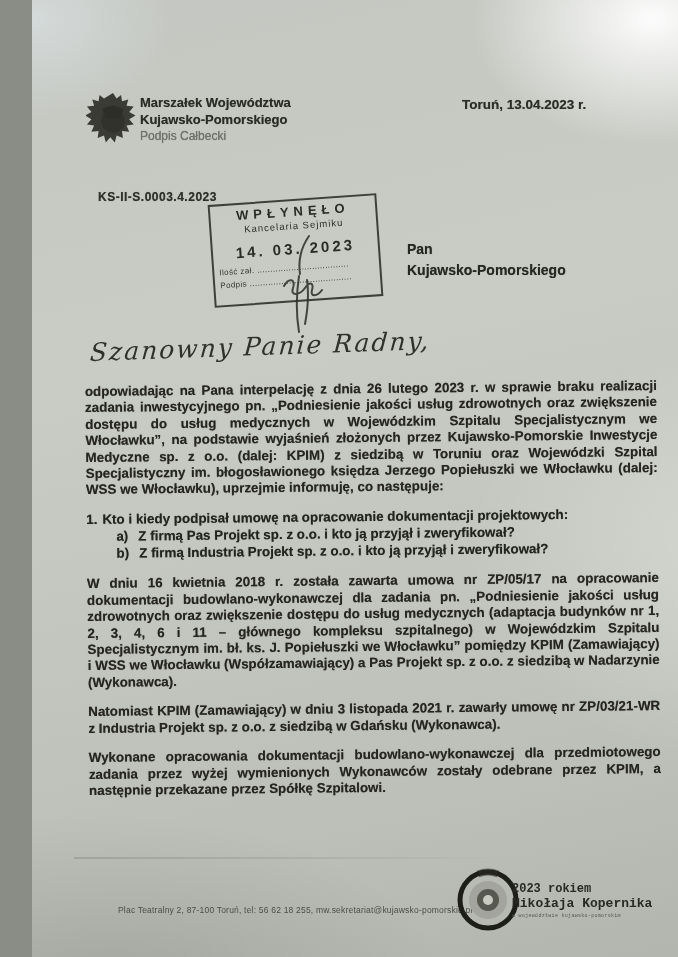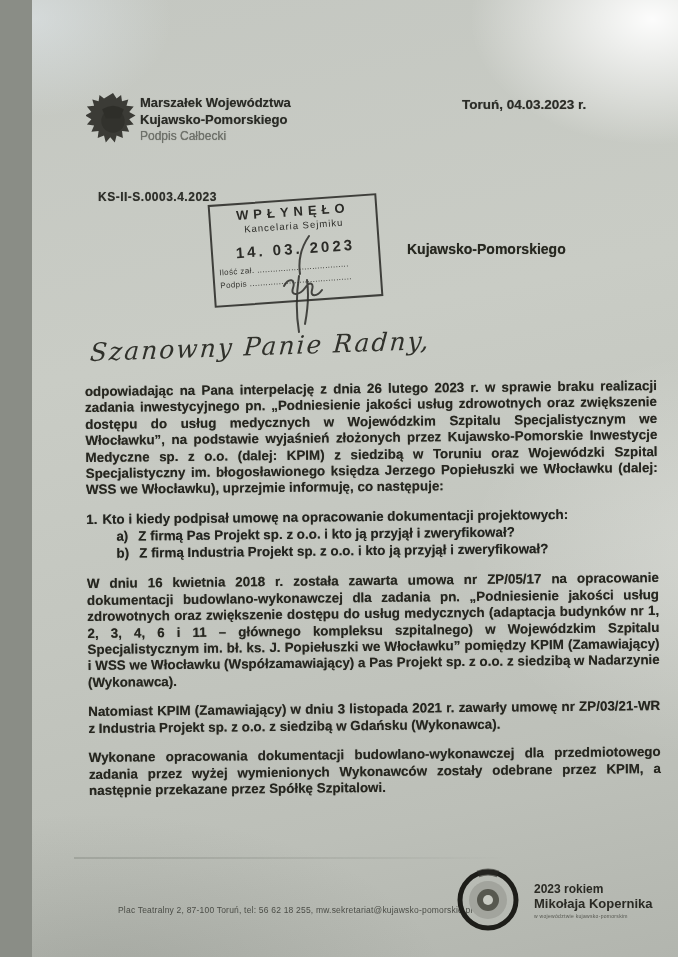--- a/index.html
+++ b/index.html
@@ -80,7 +80,7 @@
     <div class="muted">Podpis Całbecki</div>
   </div>
 
-  <div class="abs dateline soft">Toruń, 04.03.2023 r.</div>
+  <div class="abs dateline soft">Toruń, 13.04.2023 r.</div>
 
   <div class="abs refnum soft">KS-II-S.0003.4.2023</div>
 

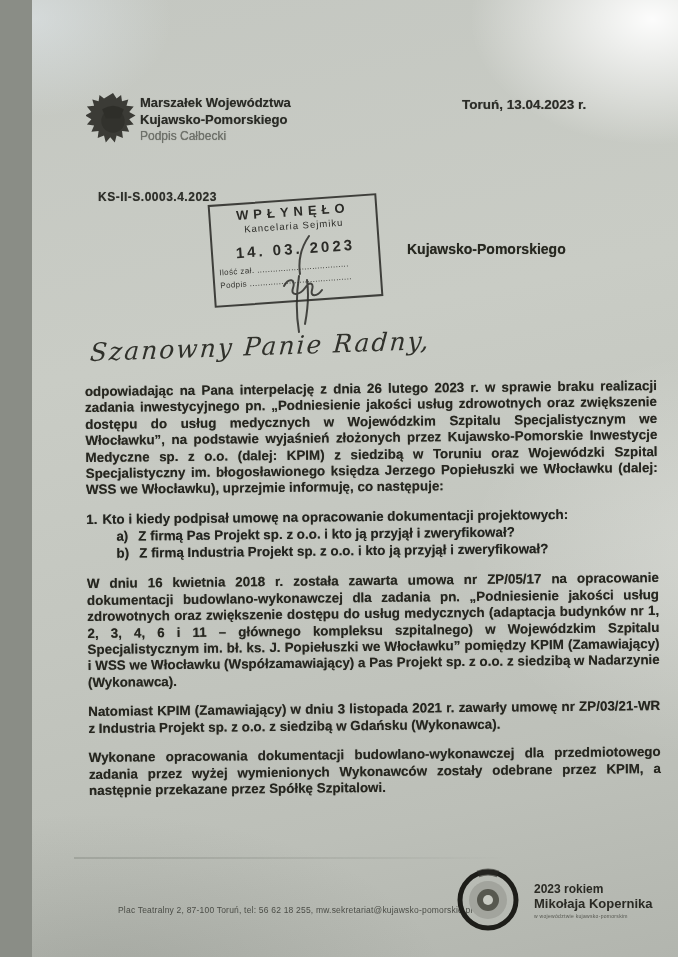--- a/index.html
+++ b/index.html
@@ -99,6 +99,7 @@
   </div>
 
   <div class="abs recipient soft">
+    <div>Pan</div>
     <div>Kujawsko-Pomorskiego</div>
   </div>
 

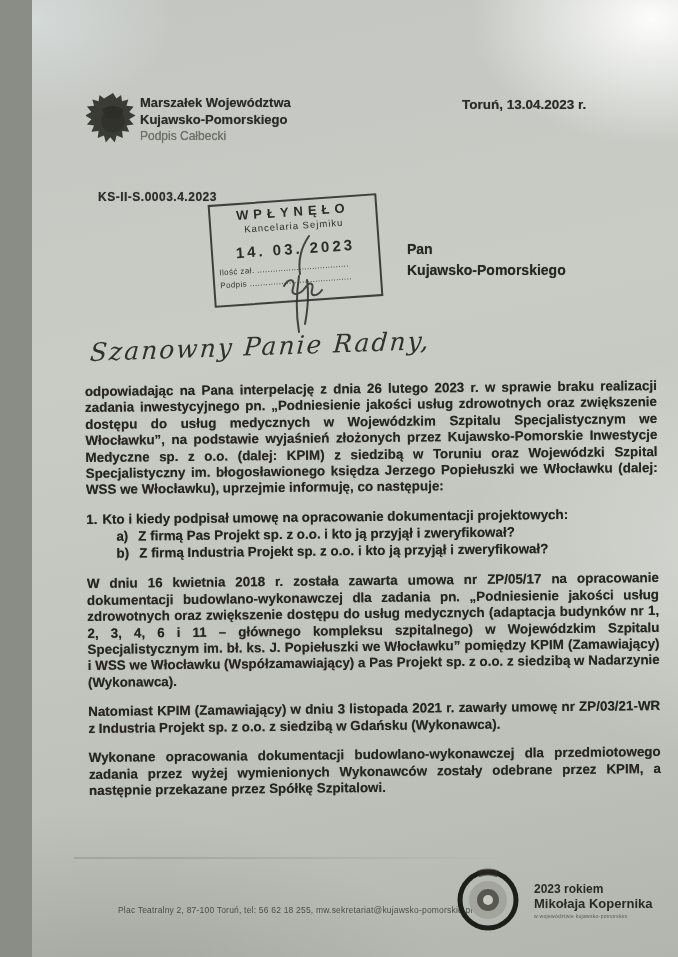--- a/index.html
+++ b/index.html
@@ -55,7 +55,7 @@
     filter:blur(.4px);}
   .footer{left:86px;top:905px;font-size:8.5px;letter-spacing:.2px;color:#4b4d47;}
   .badge-logo{left:424px;top:868px;}
-  .badge-text{left:502px;top:882px;font-family:Liberation Sans, sans-serif;color:#2a2a24;}
+  .badge-text{left:480px;top:882px;font-family:Liberation Mono, monospace;color:#2a2a24;}
   .badge-text .l1{font-size:12px;font-weight:bold;line-height:14px;}
   .badge-text .l2{font-size:13px;font-weight:bold;line-height:15px;}
   .badge-text .l3{font-size:5px;color:#55564f;margin-top:2px;letter-spacing:.3px;}

